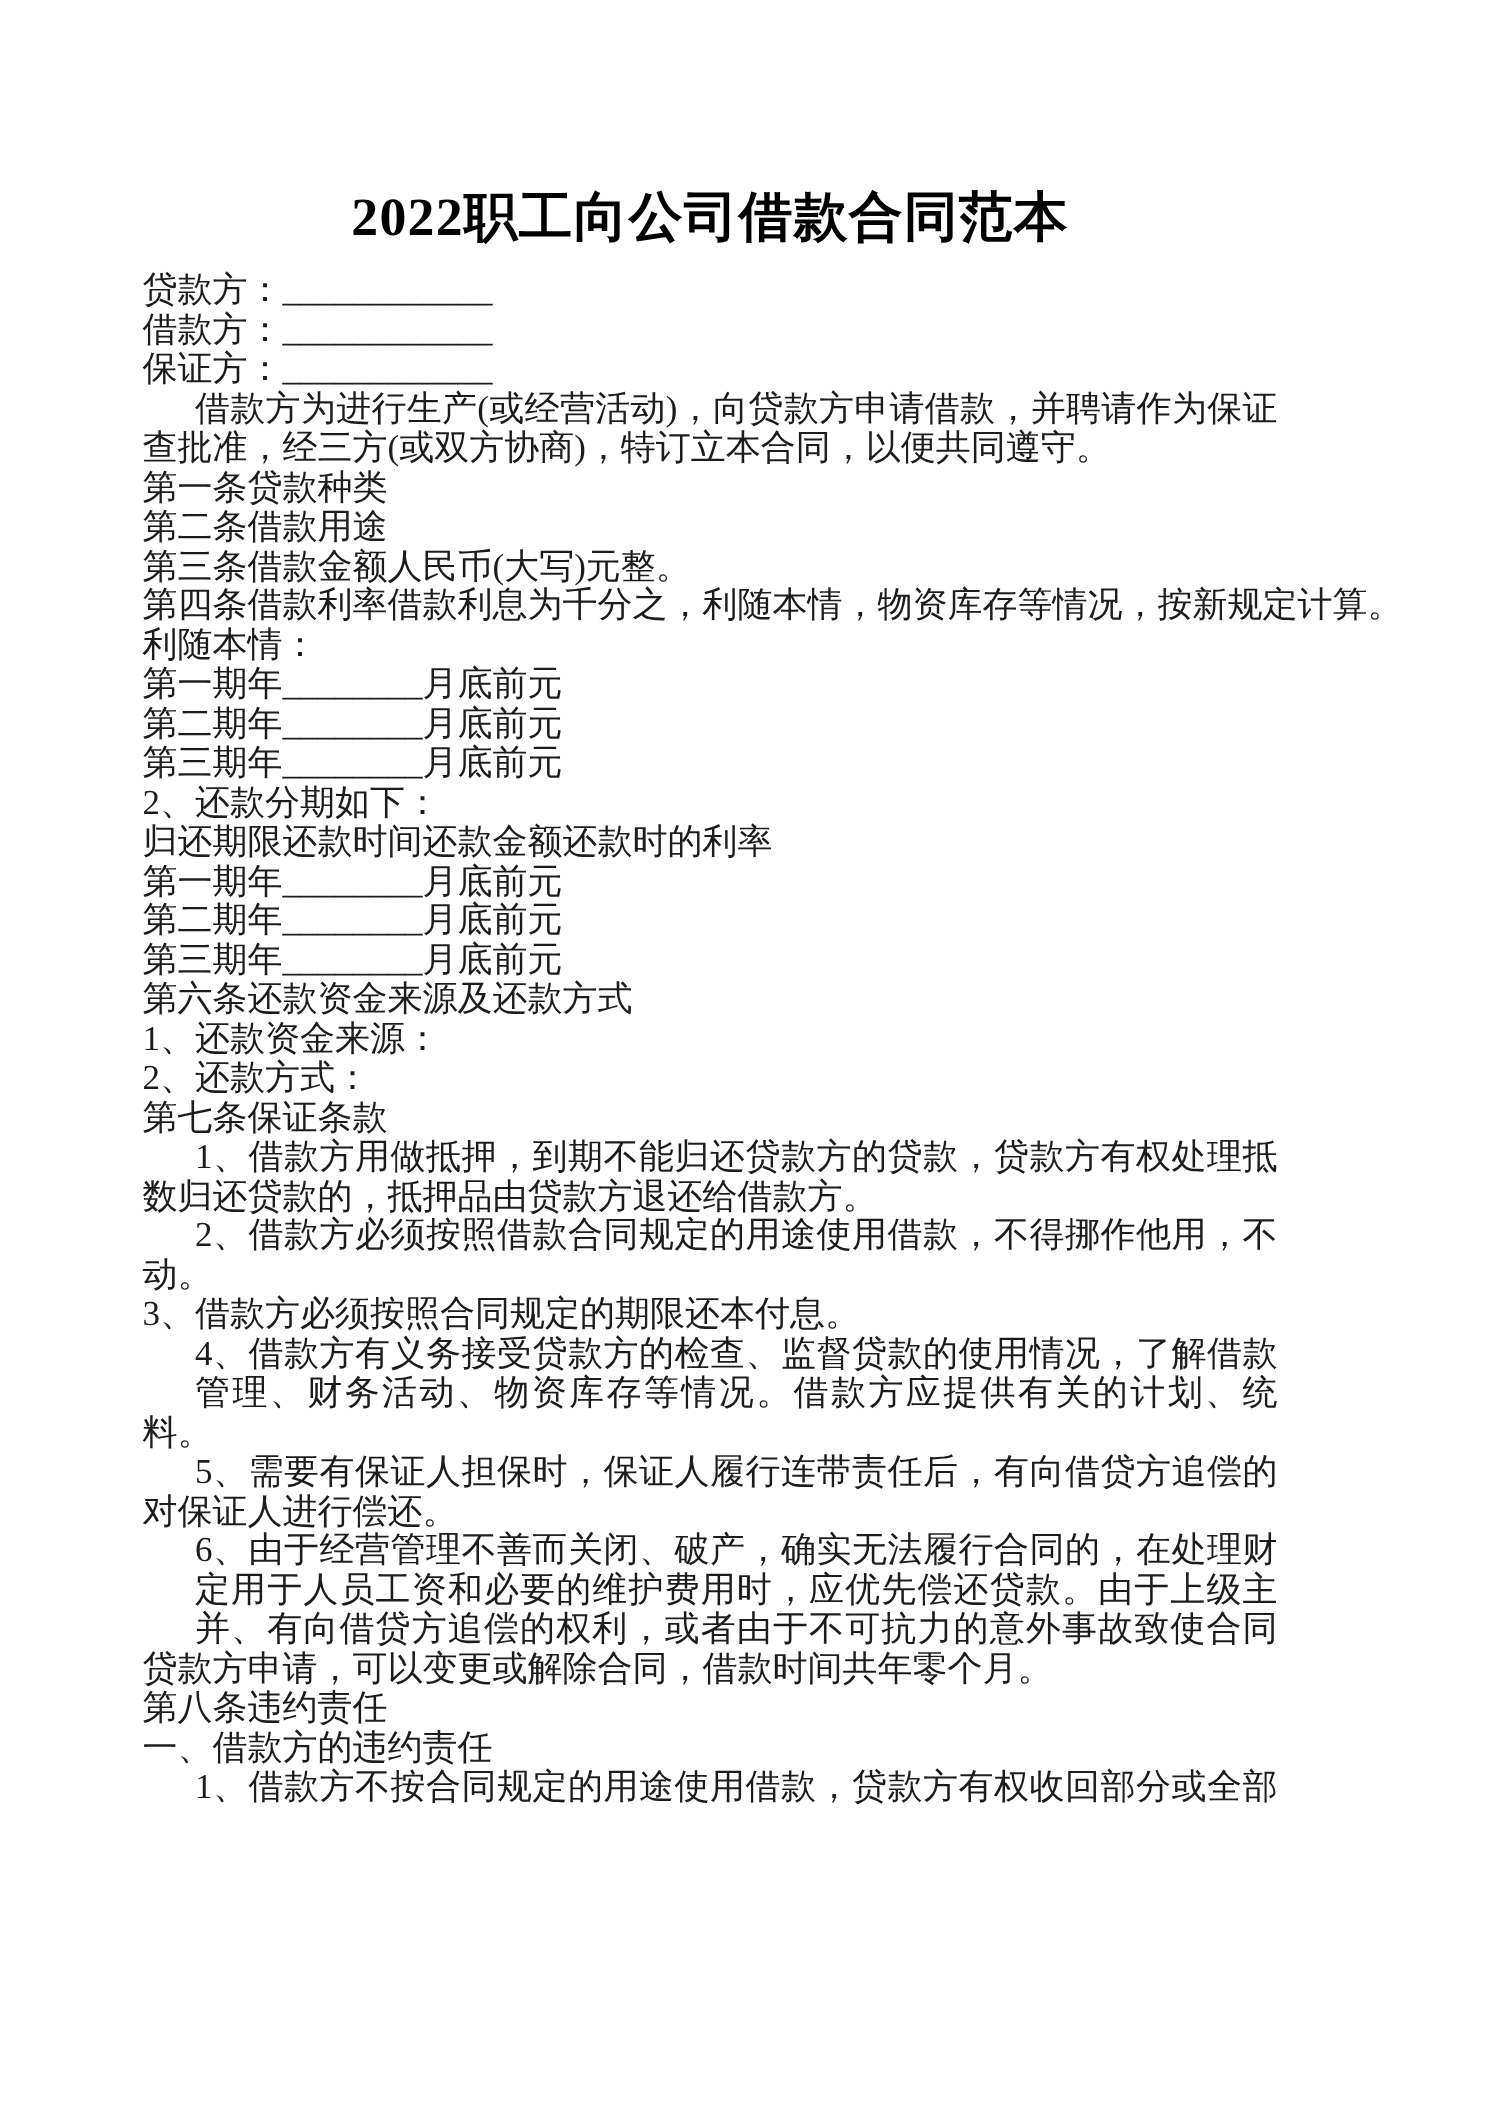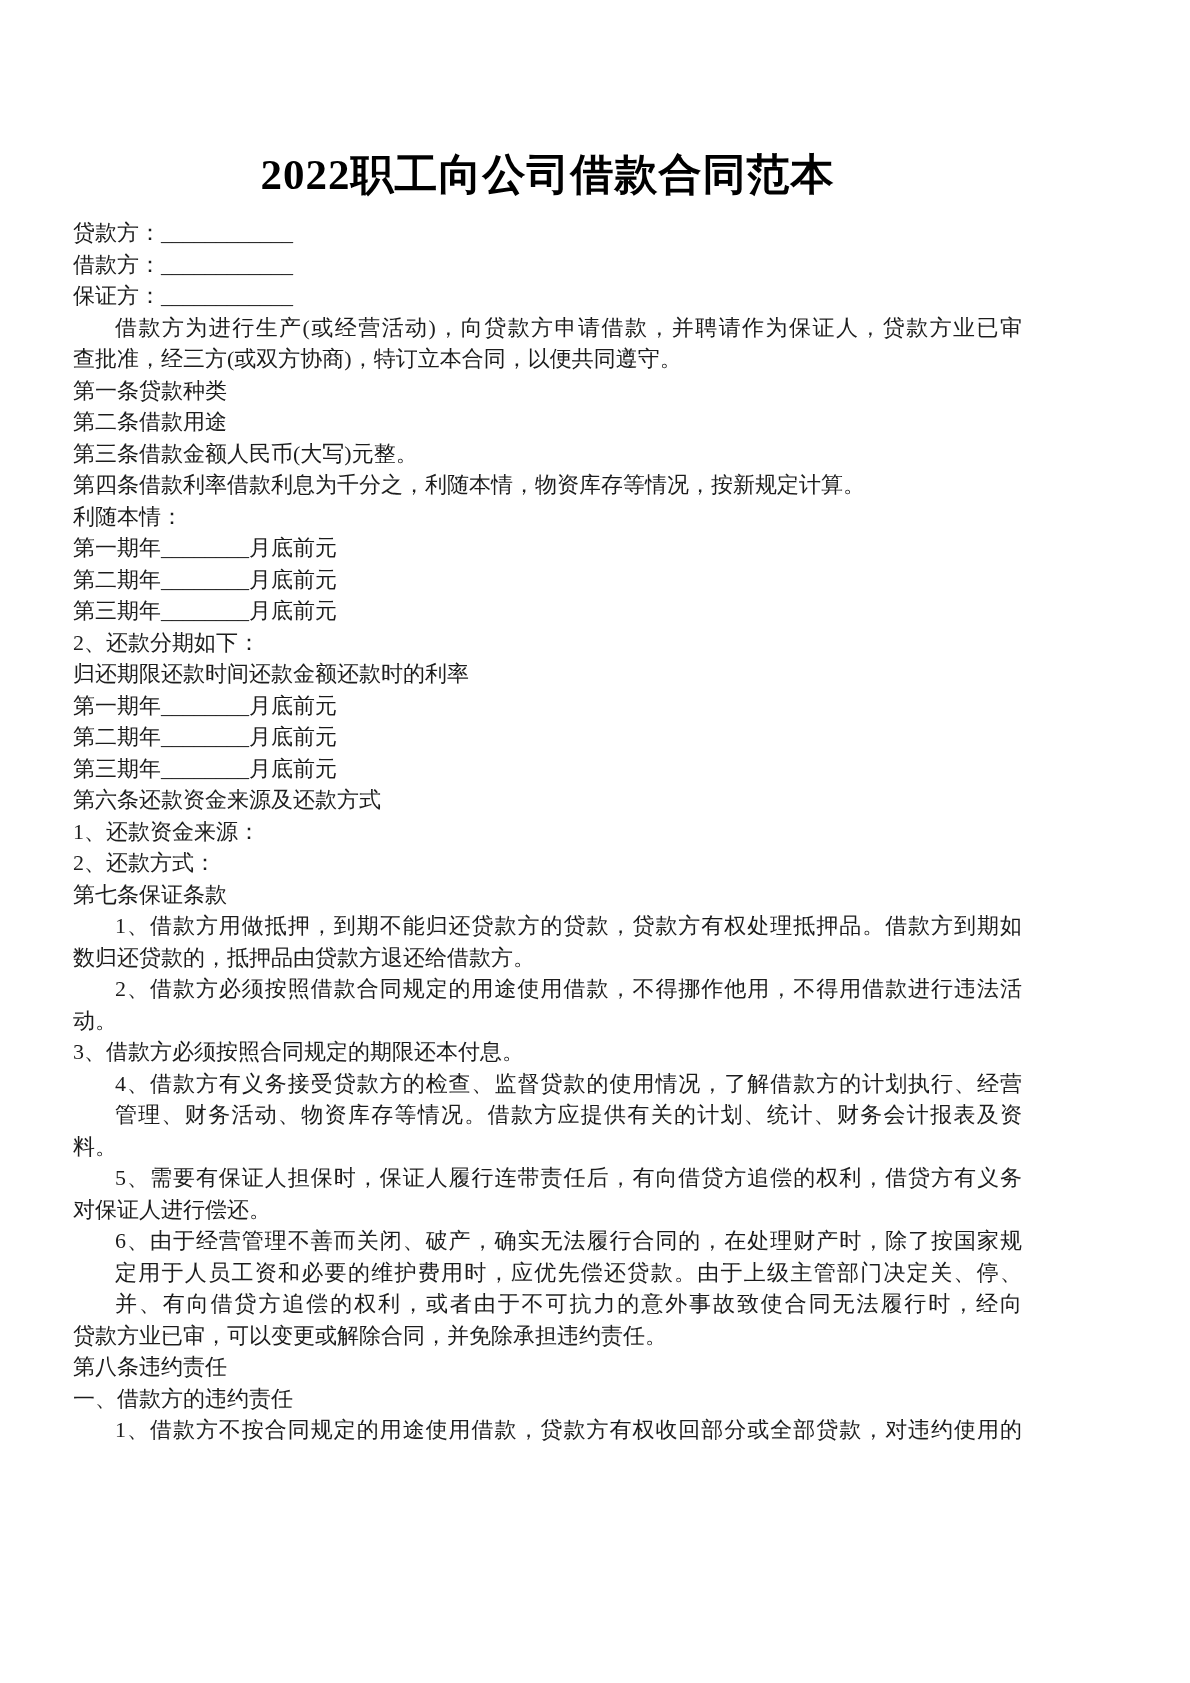--- a/index.html
+++ b/index.html
@@ -13,7 +13,7 @@
     height: 1683px;
     background: #ffffff;
     box-sizing: border-box;
-    padding: 150px 168px 0 73px;
+    padding: 150px 168px 0 114px;
     font-family: "Liberation Serif", "DejaVu Serif", serif;
     color: #1c1c1c;
     overflow: hidden;

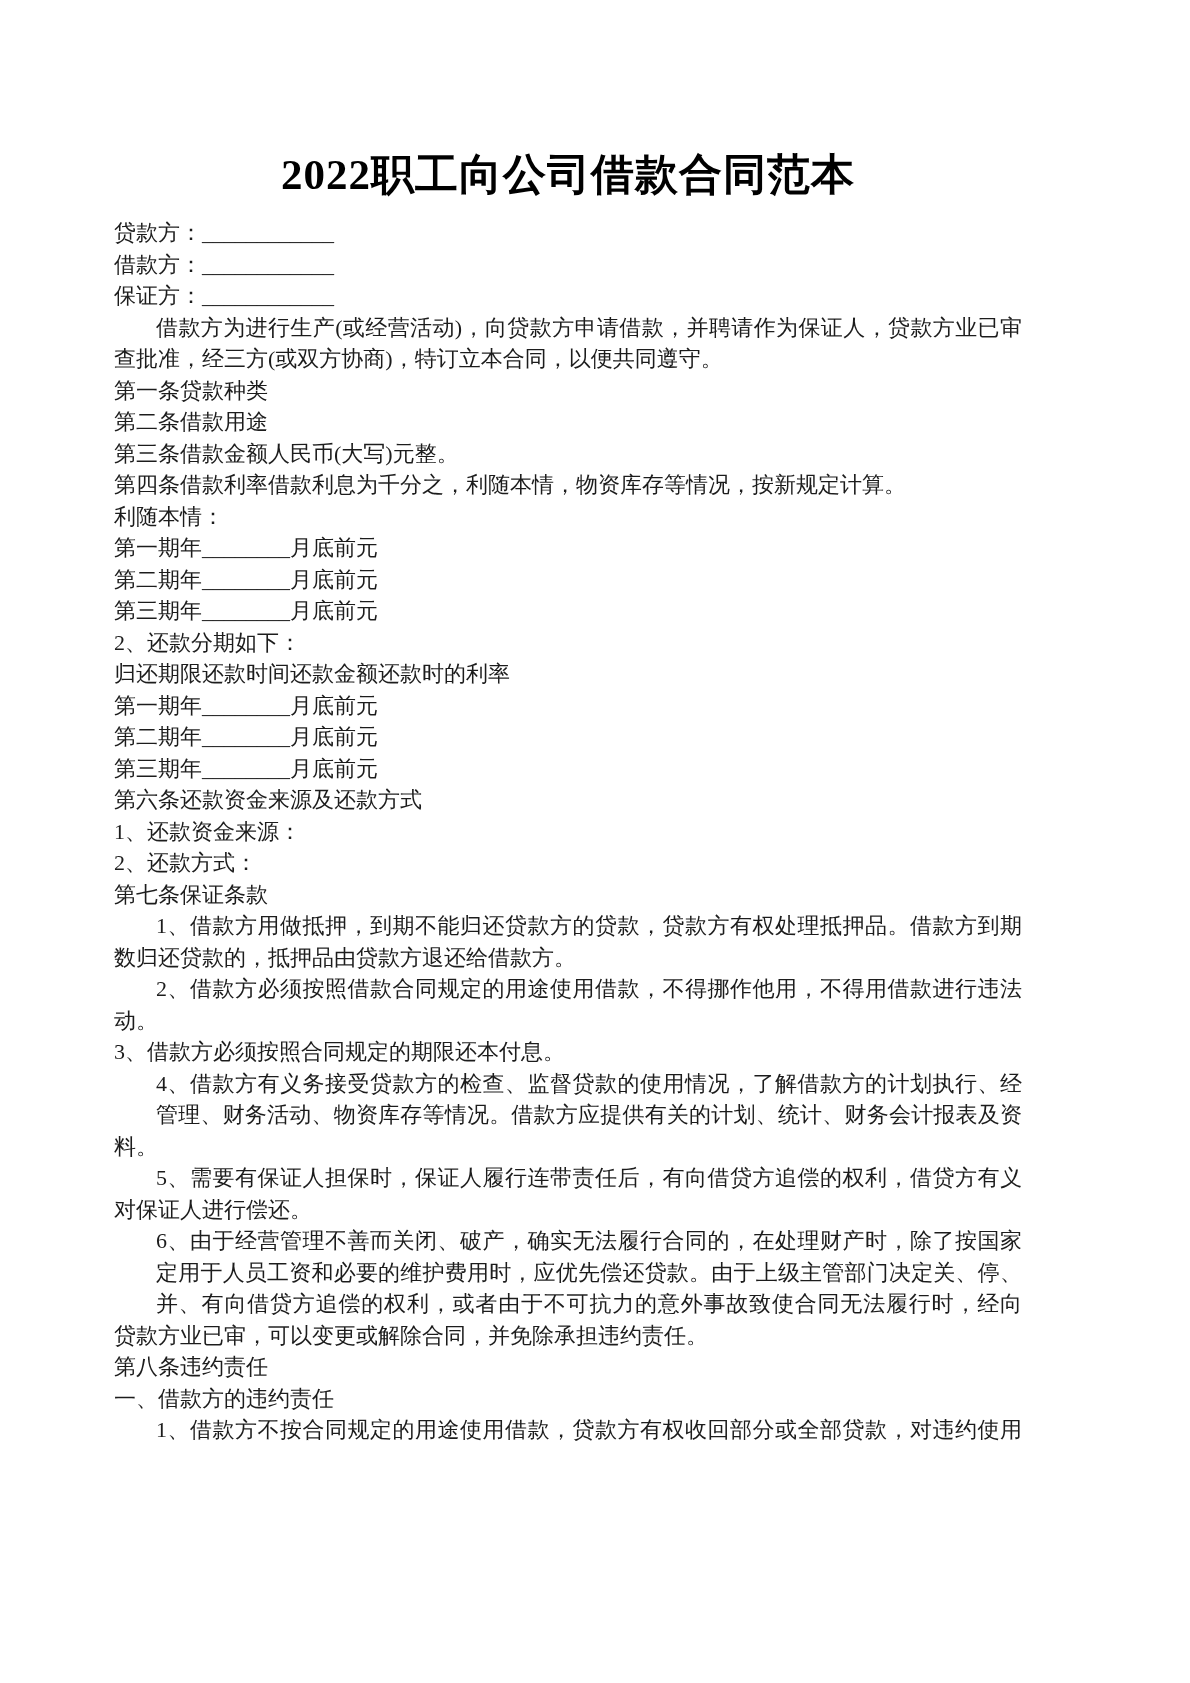--- a/index.html
+++ b/index.html
@@ -29,7 +29,7 @@
     color: #000000;
   }
   .body-text {
-    font-size: 22px;
+    font-size: 28px;
     line-height: 31.5px;
   }
   .line {

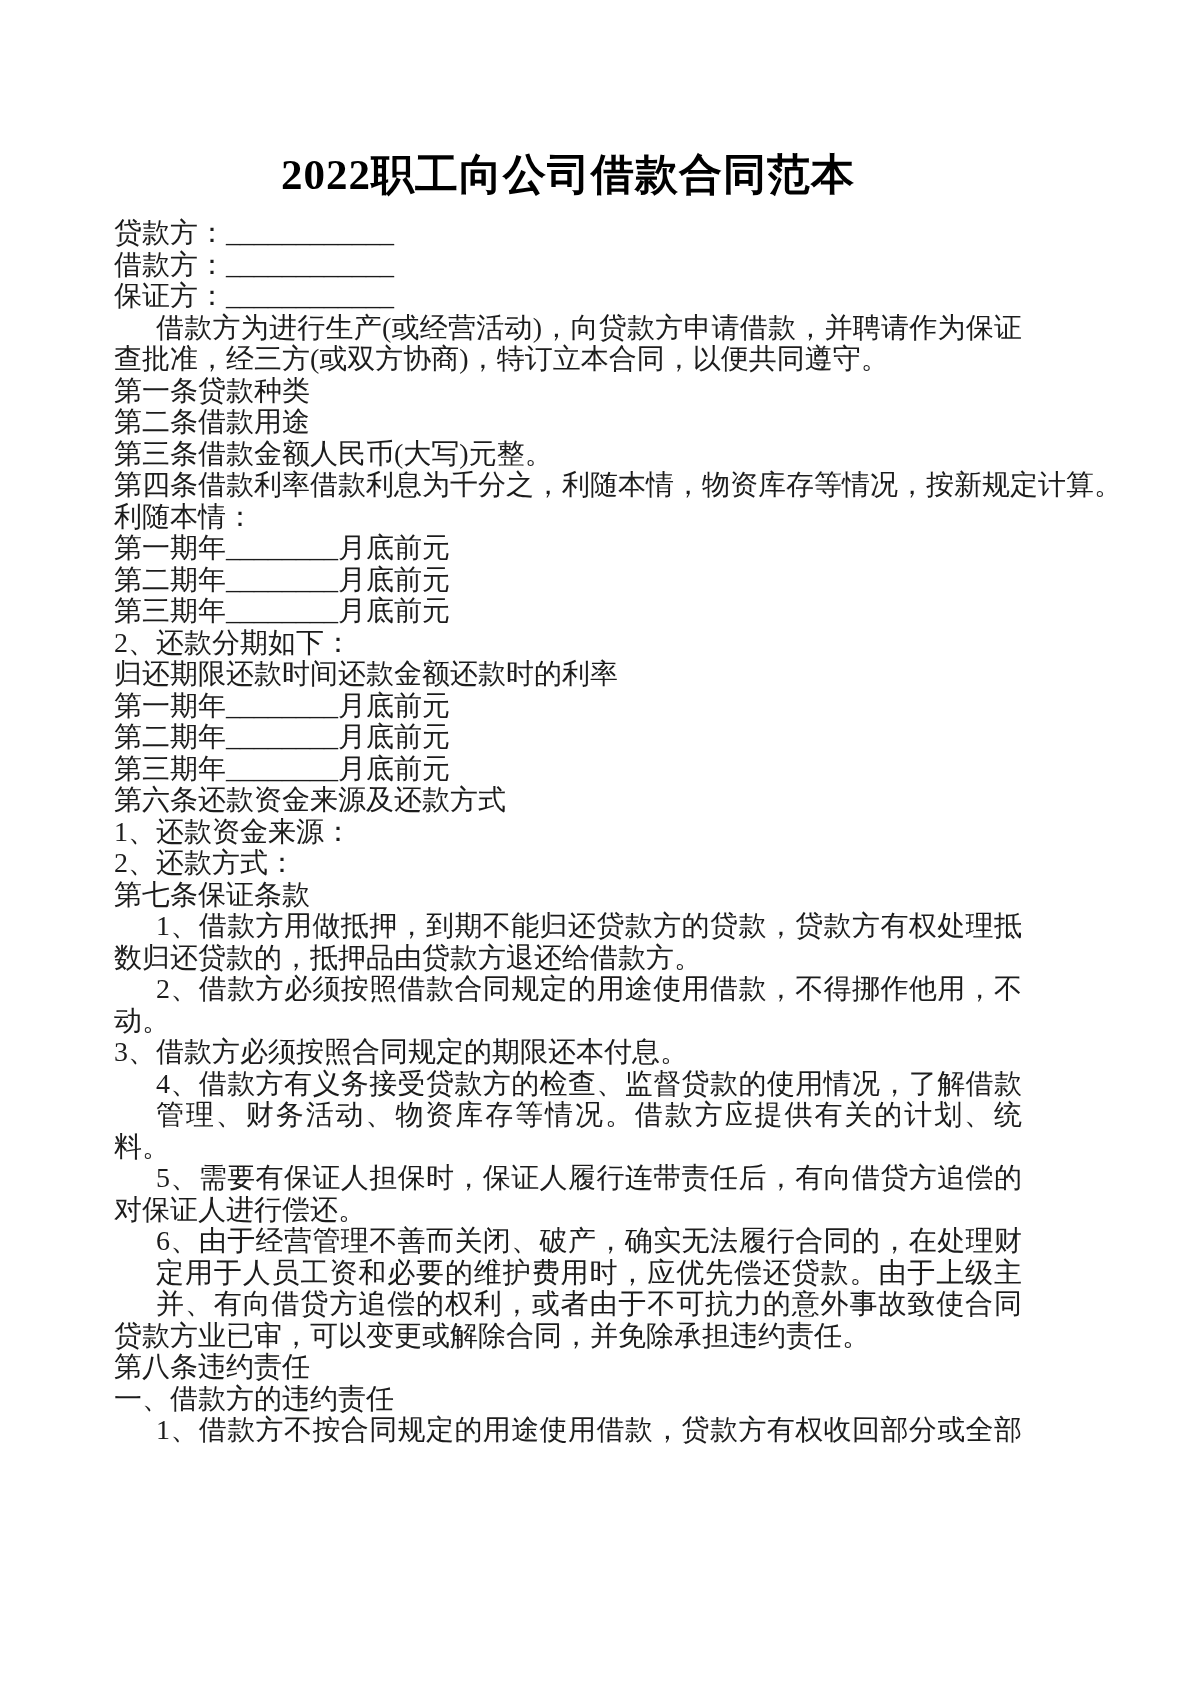--- a/index.html
+++ b/index.html
@@ -86,7 +86,7 @@
       <div class="line fill">6、由于经营管理不善而关闭、破产，确实无法履行合同的，在处理财产时，除了按国家规</div>
       <div class="line fill">定用于人员工资和必要的维护费用时，应优先偿还贷款。由于上级主管部门决定关、停、</div>
       <div class="line fill">并、有向借贷方追偿的权利，或者由于不可抗力的意外事故致使合同无法履行时，经向</div>
-      <div class="line">贷款方业已审，可以变更或解除合同，并免除承担违约责任。</div>
+      <div class="line">贷款方申请，可以变更或解除合同，借款时间共年零个月。</div>
       <div class="line">第八条违约责任</div>
       <div class="line">一、借款方的违约责任</div>
       <div class="line fill">1、借款方不按合同规定的用途使用借款，贷款方有权收回部分或全部贷款，对违约使用的</div>

